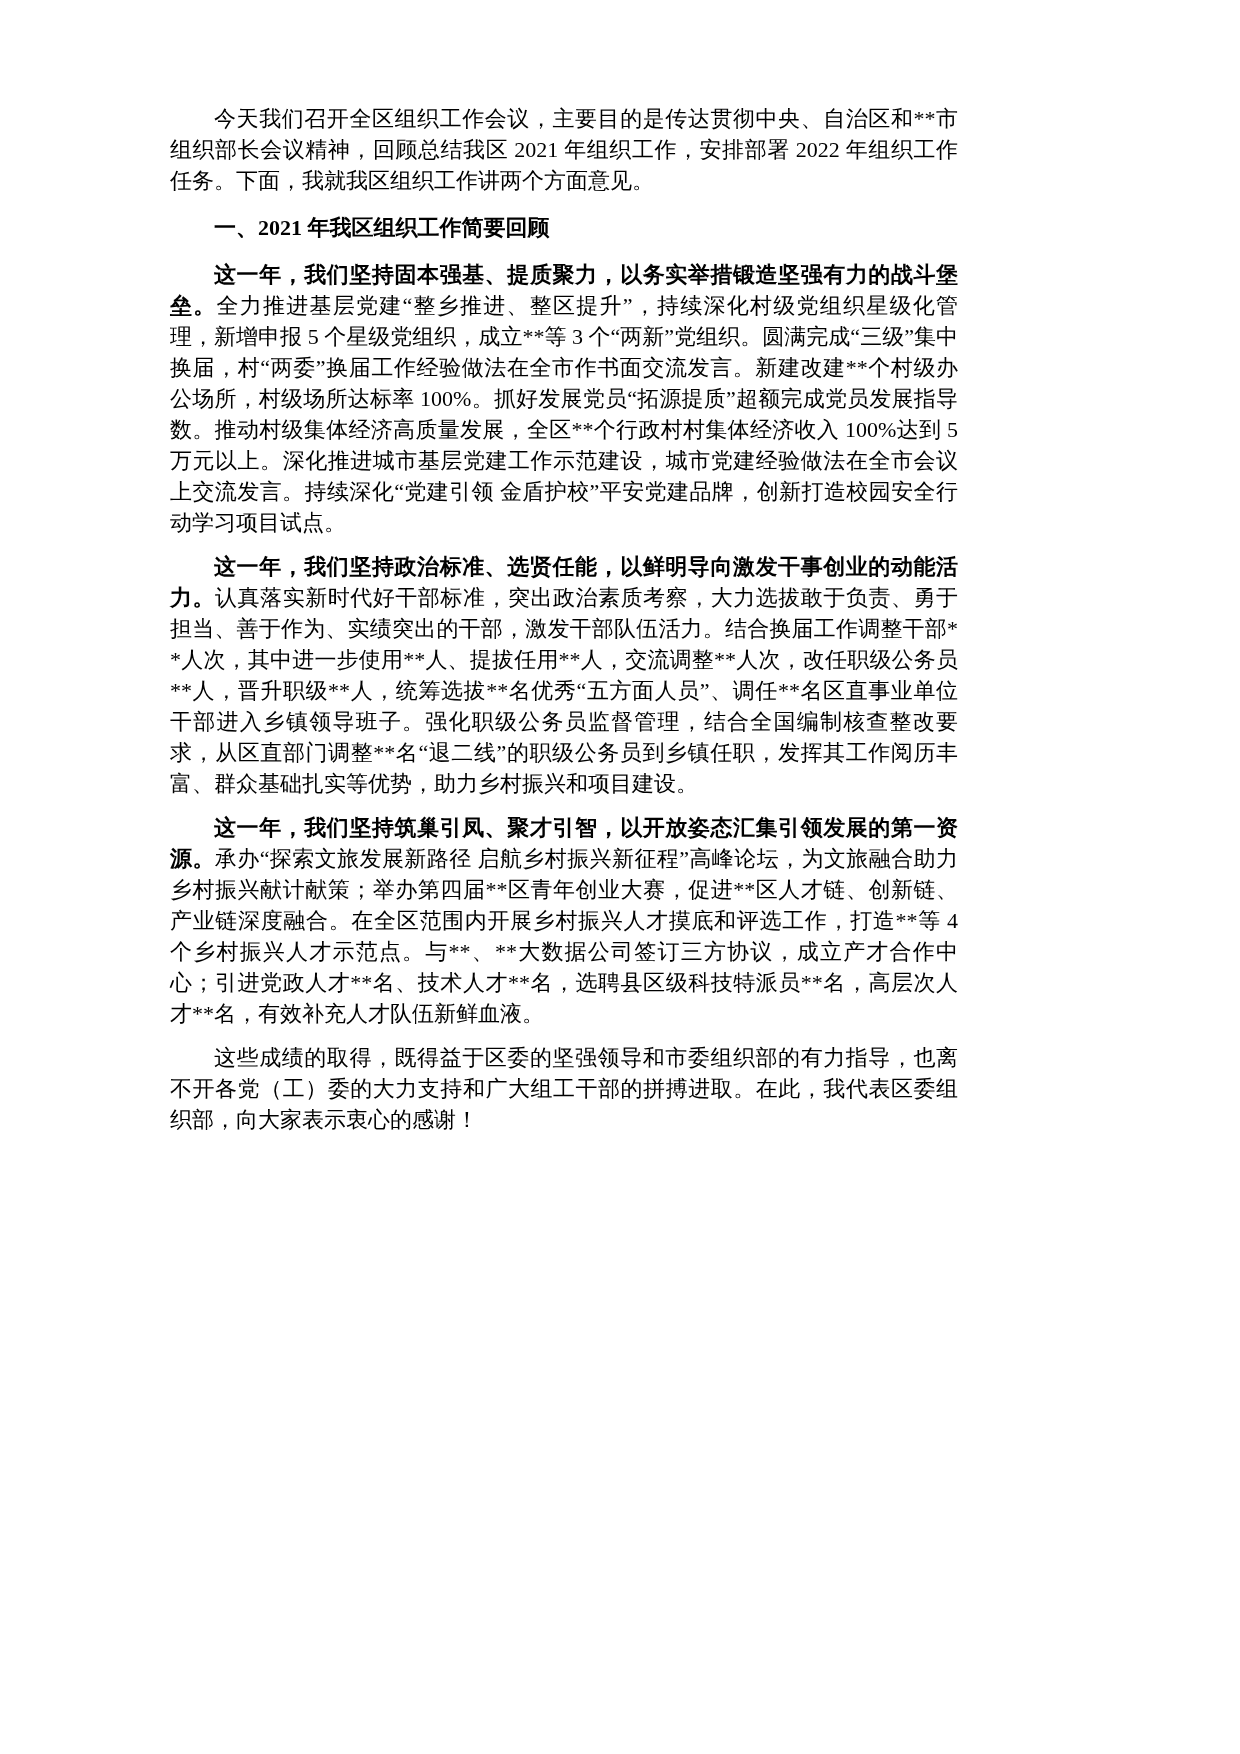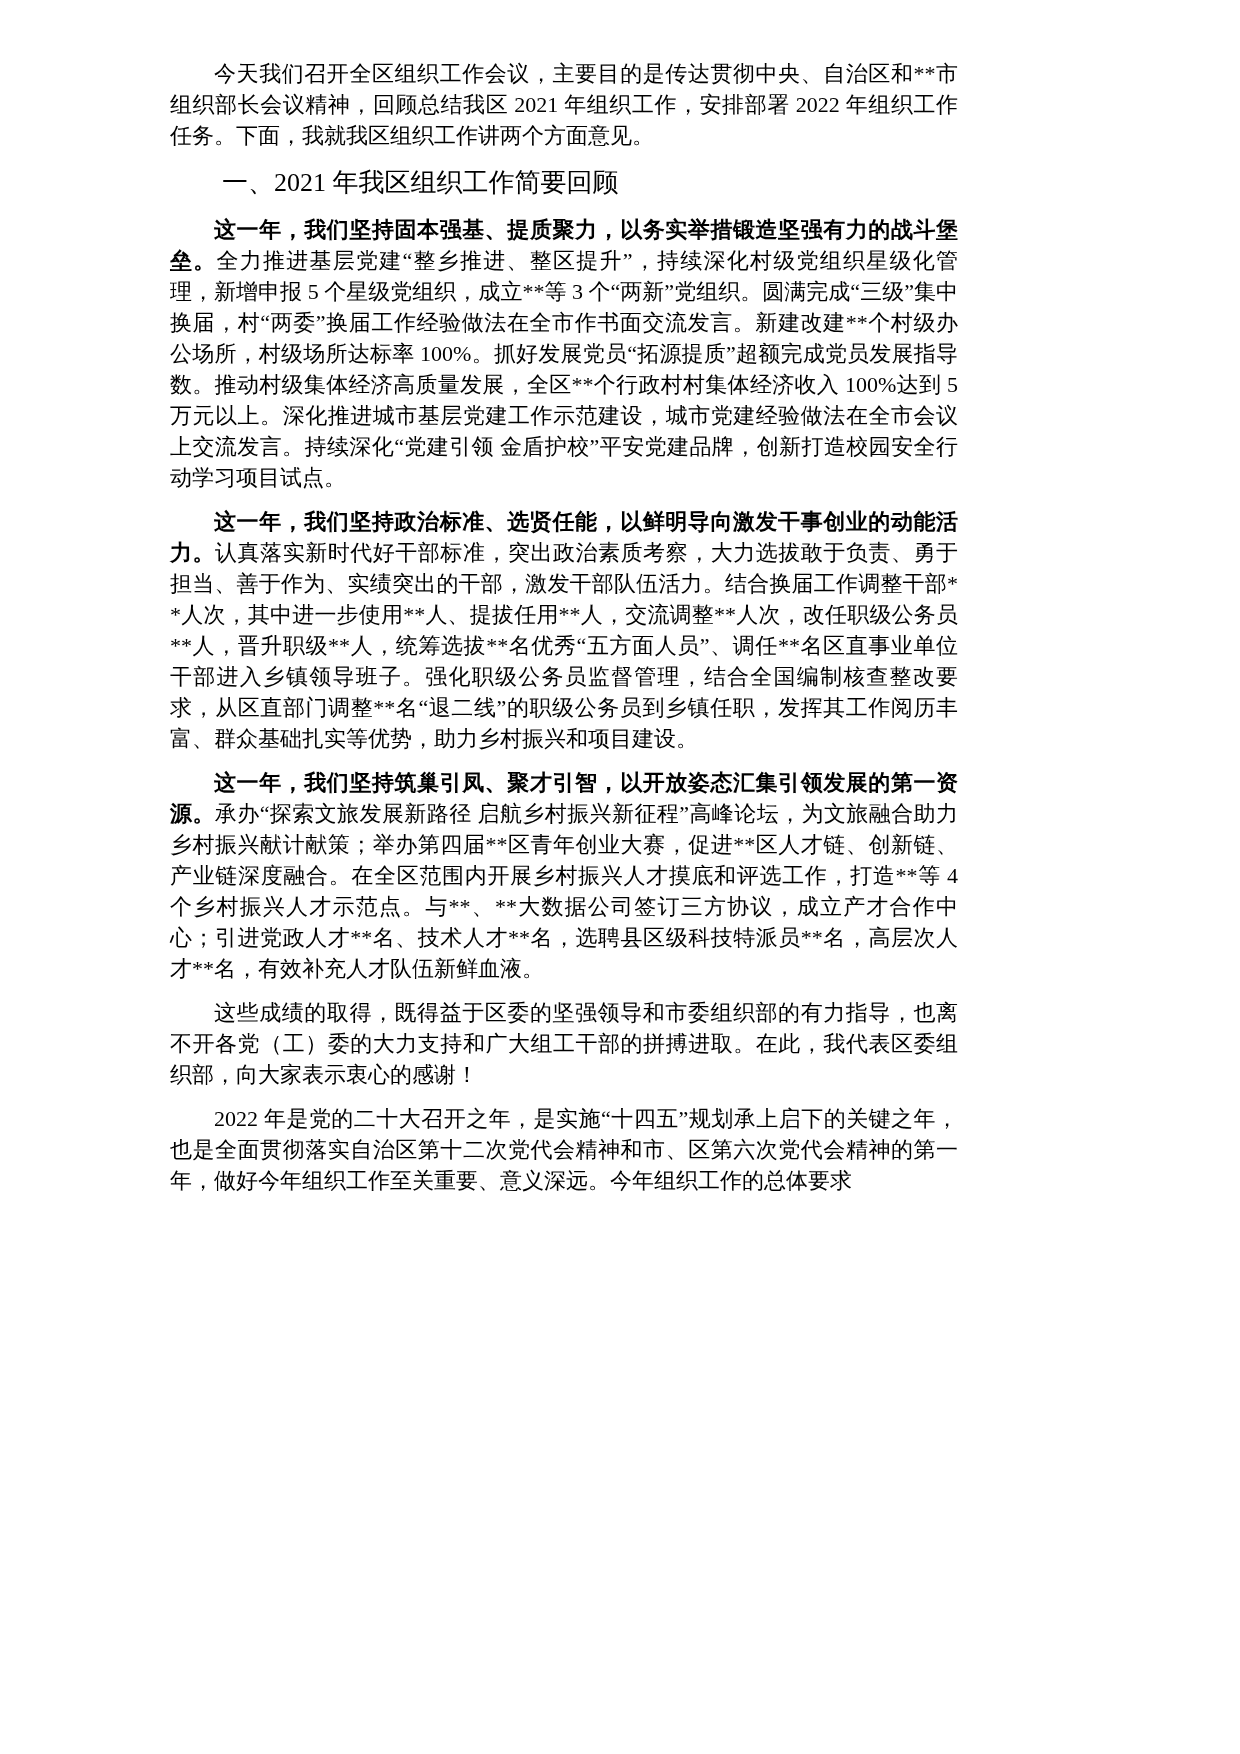--- a/index.html
+++ b/index.html
@@ -14,7 +14,7 @@
     margin: 0 auto;
     background: #ffffff;
     box-sizing: border-box;
-    padding: 58px 282px 40px 170px;
+    padding: 103px 282px 40px 170px;
     font-family: "Liberation Serif", "DejaVu Serif", serif;
     color: #000000;
     overflow: hidden;

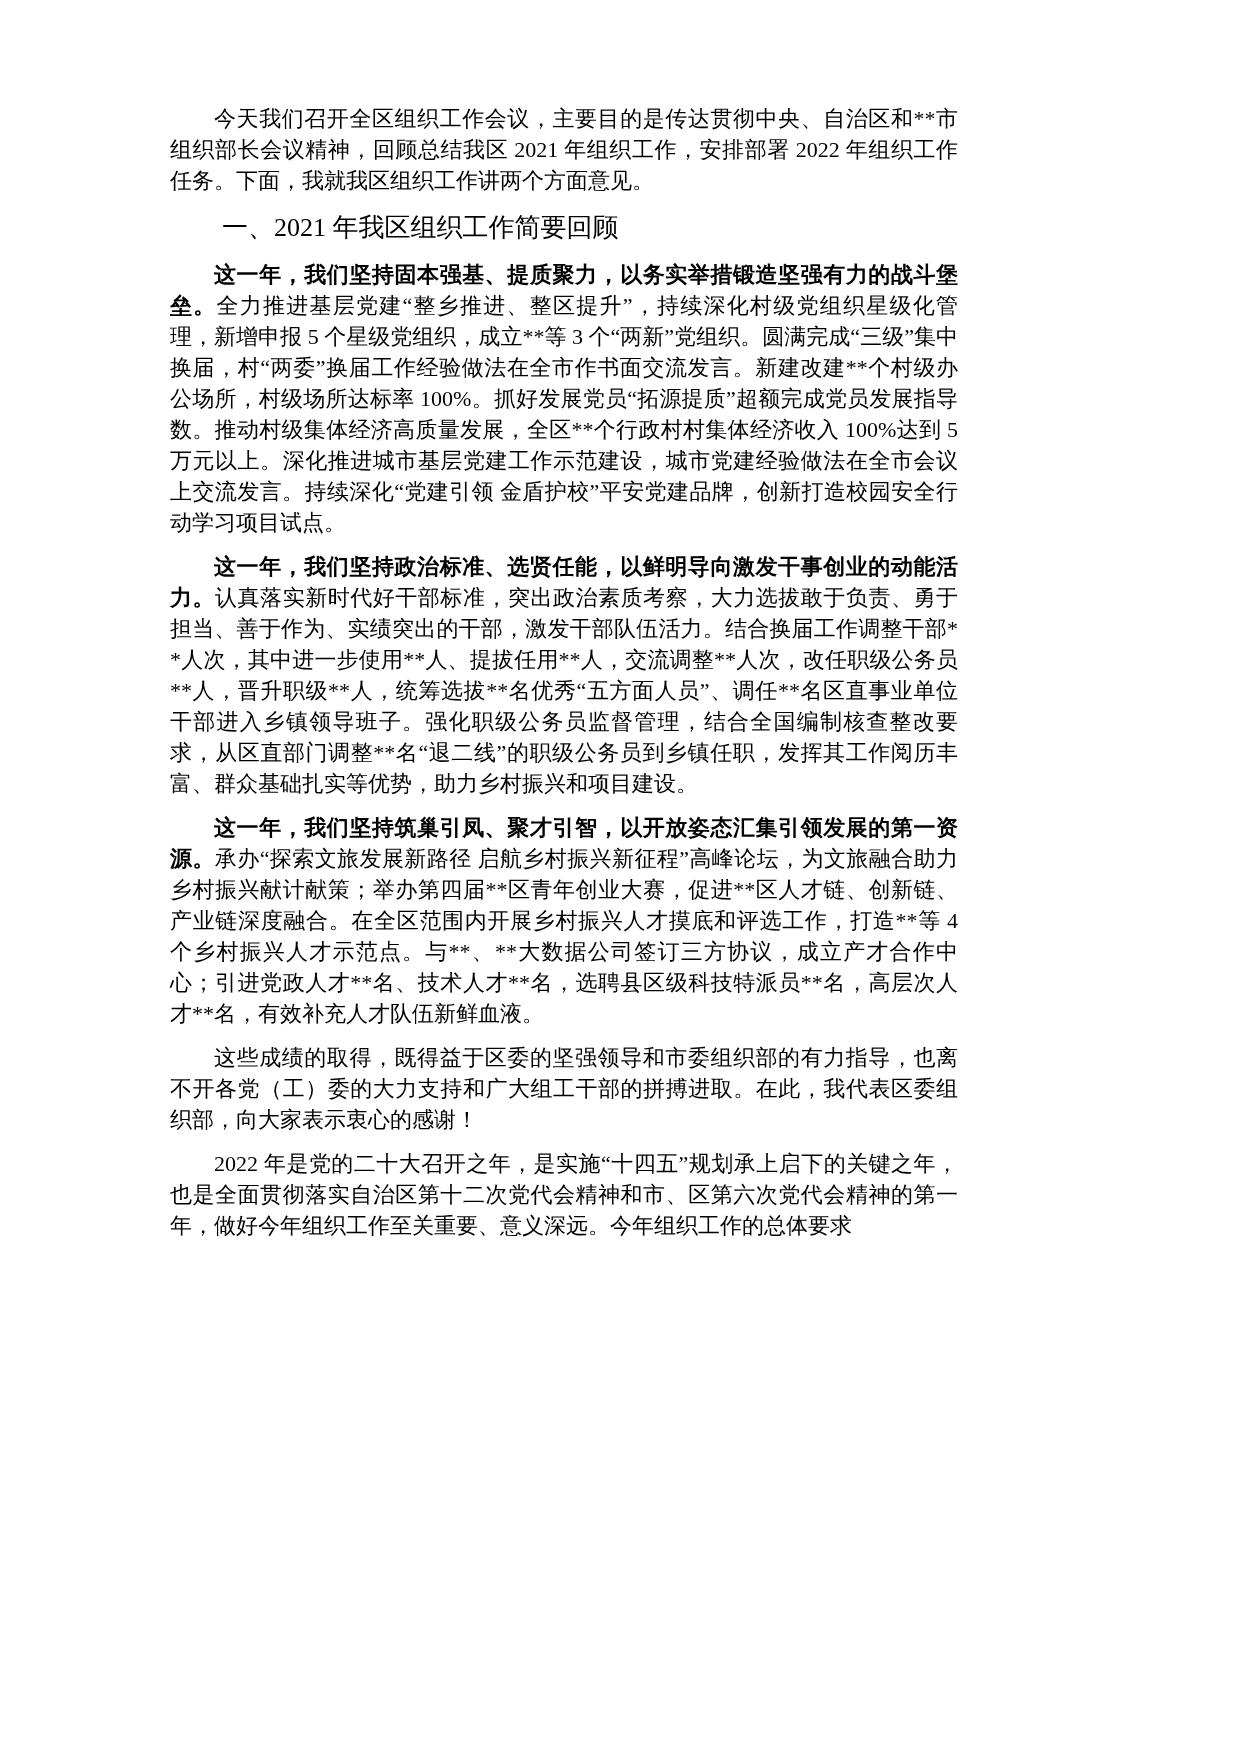--- a/index.html
+++ b/index.html
@@ -32,9 +32,9 @@
   }
   .heading {
     margin: 16px 0 16px 0;
-    font-size: 26px;
+    font-size: 22px;
     line-height: 31px;
-    font-weight: normal;
+    font-weight: bold;
     text-indent: 2em;
   }
 </style>

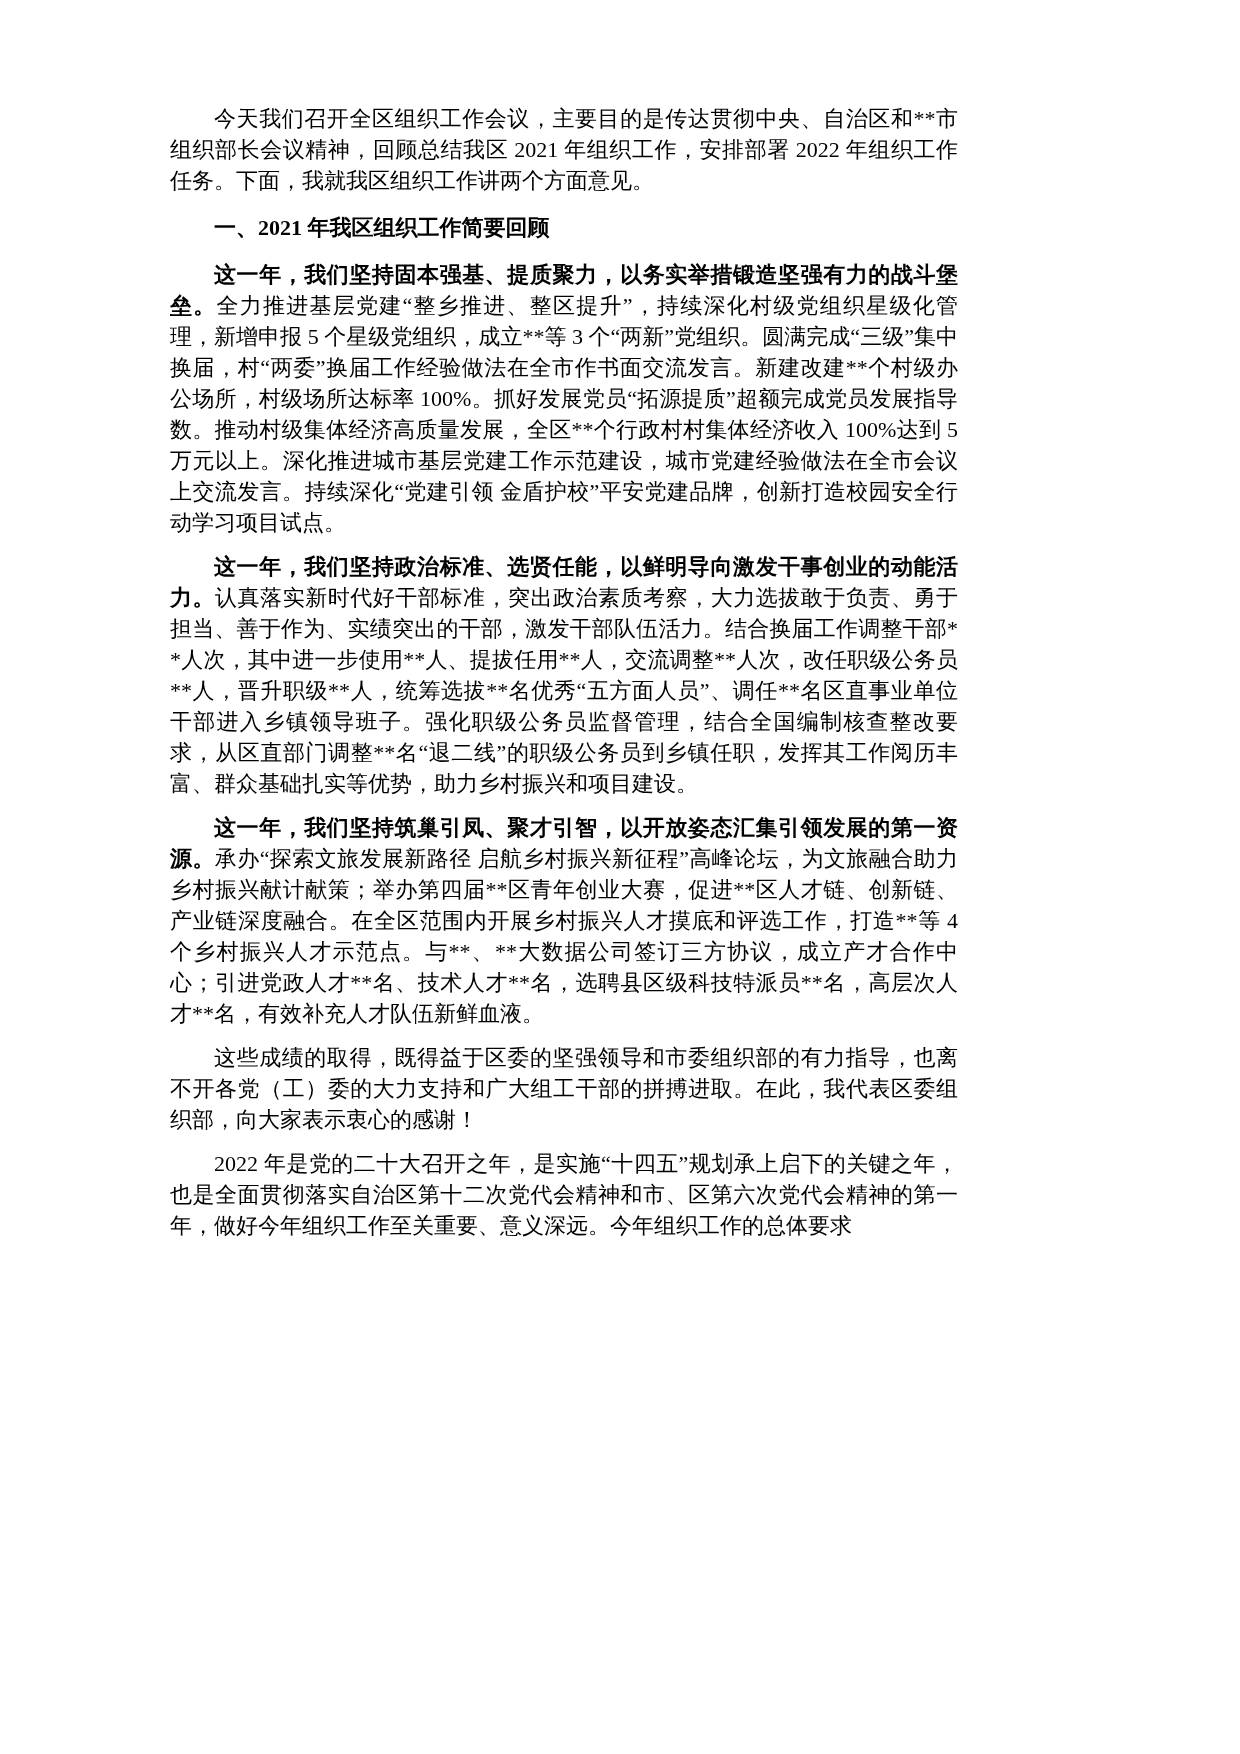--- a/index.html
+++ b/index.html
@@ -63,7 +63,6 @@
   <p class="para">这些成绩的取得，既得益于区委的坚强领导和市委组织部的有力指导，也离不开各党（工）委的大力支持和广大组工干部的拼搏进取。在此，我代表区委组织部，向大家表示衷心的感谢！</p>
 
 
-  <p class="para">2022 年是党的二十大召开之年，是实施“十四五”规划承上启下的关键之年，也是全面贯彻落实自治区第十二次党代会精神和市、区第六次党代会精神的第一年，做好今年组织工作至关重要、意义深远。今年组织工作的总体要求</p>
 
 </div>
 

